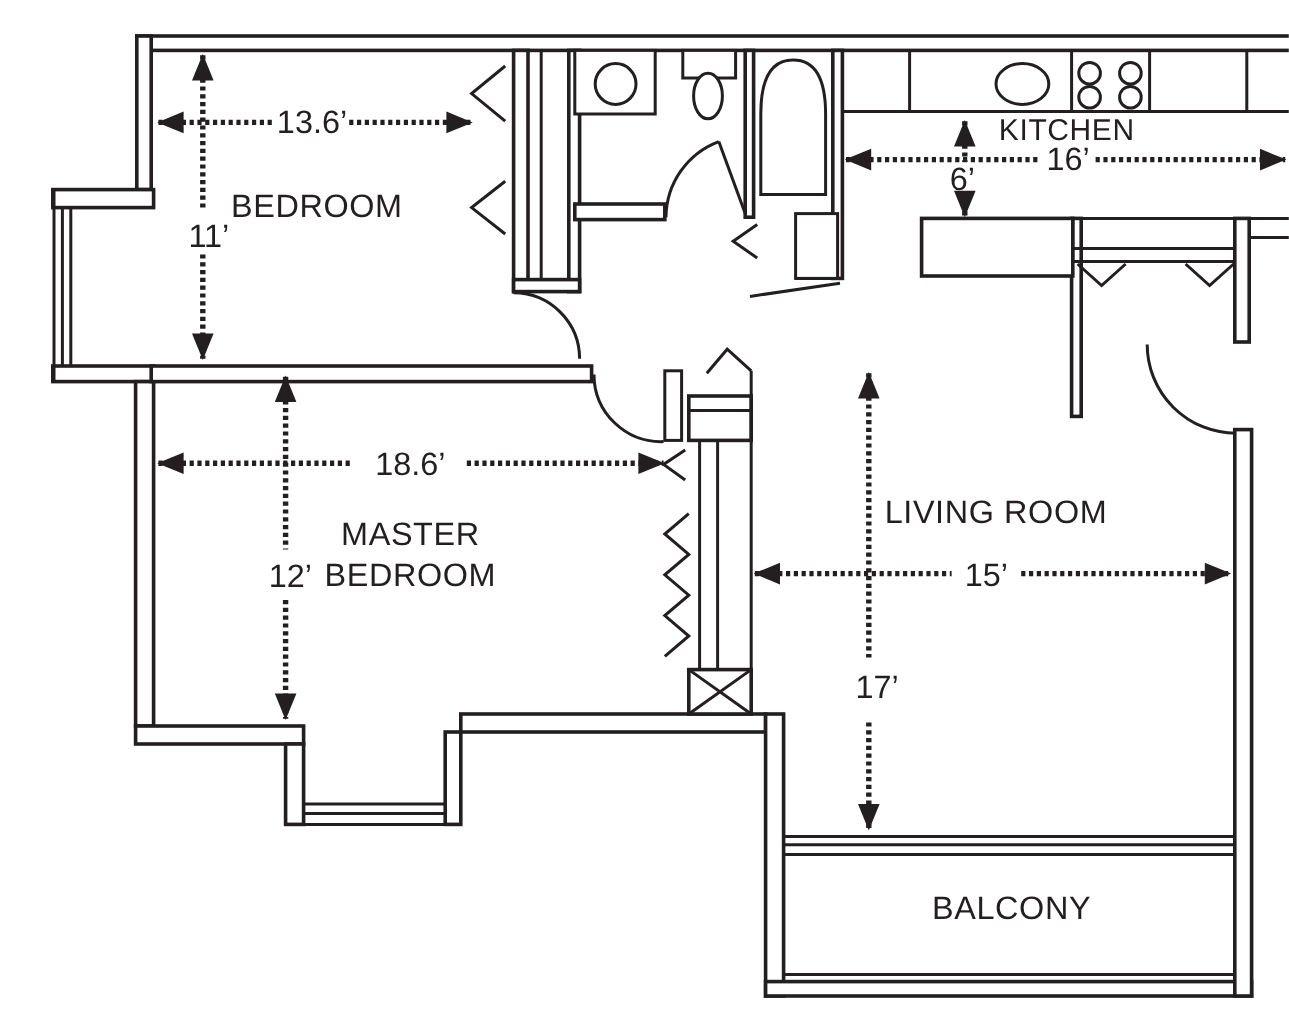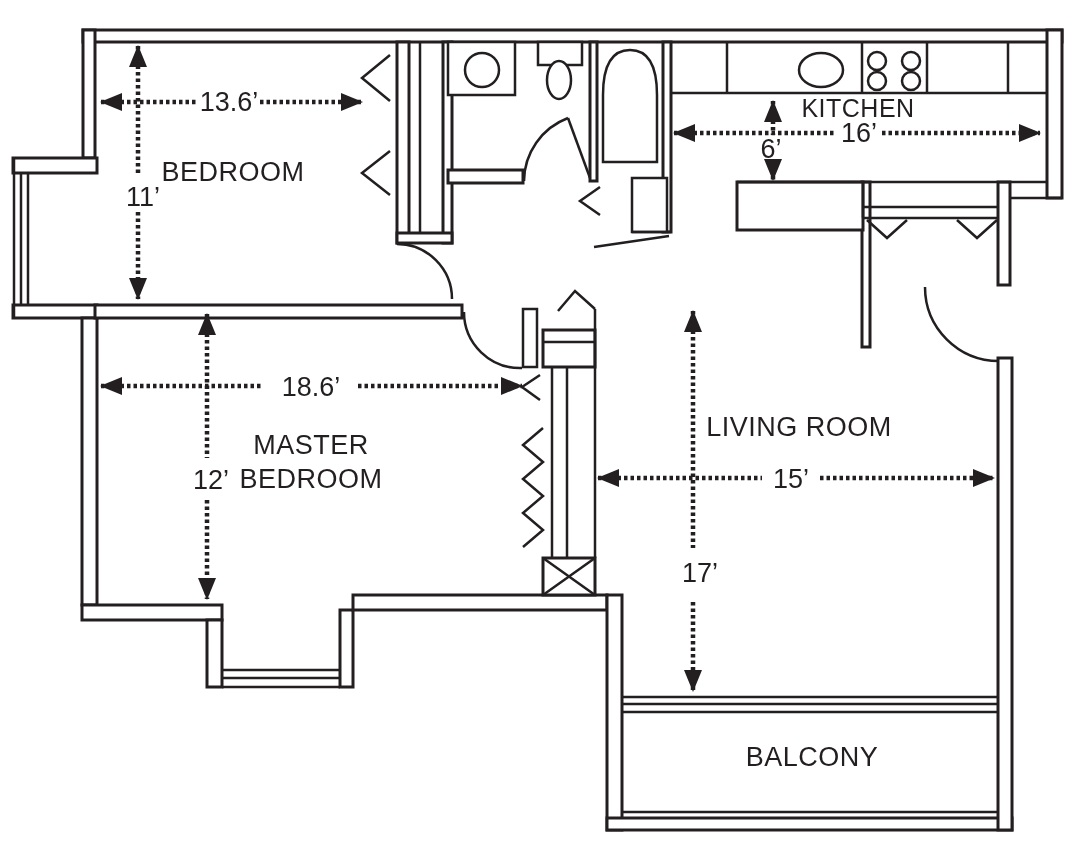--- a/index.html
+++ b/index.html
@@ -13,6 +13,7 @@
     height: 844px;
     background: #ffffff;
     font-family: "Liberation Sans", sans-serif;
+    padding-left: 31px;
   }
   svg { display: block; }
   .wall {

